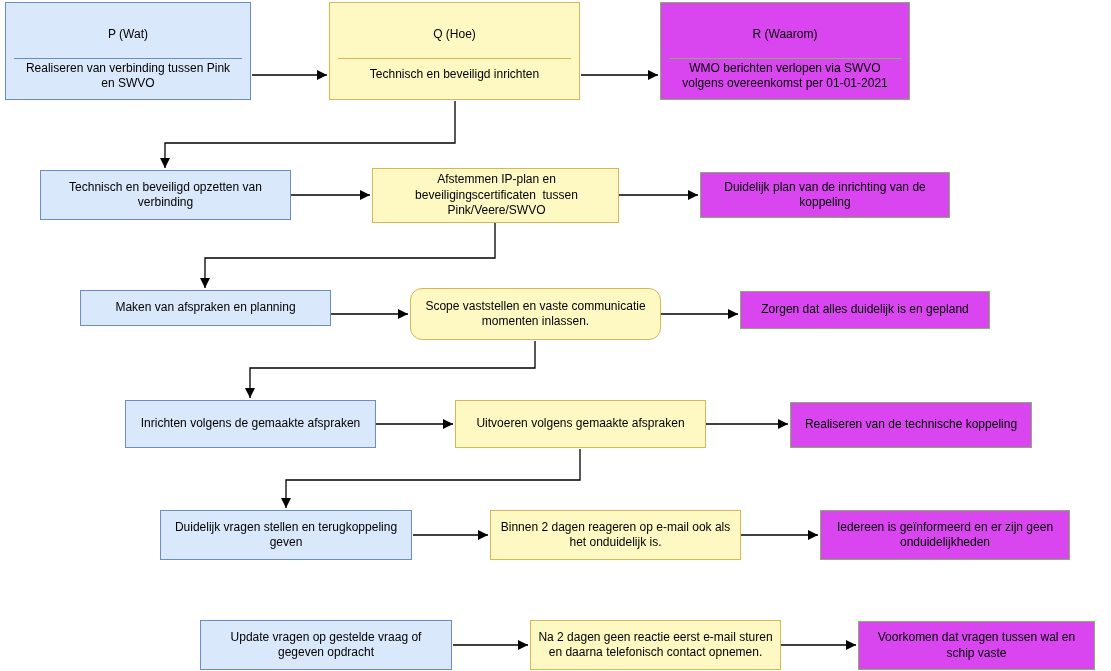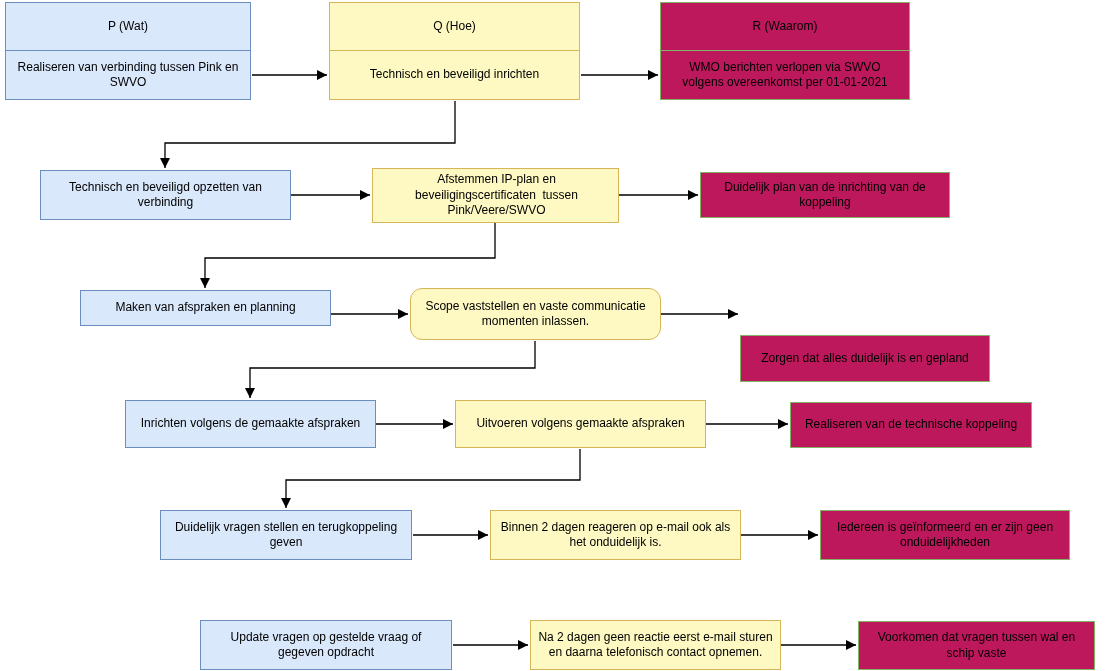--- a/index.html
+++ b/index.html
@@ -61,7 +61,7 @@
   .c-wat    { background: #dae8fc; border: 1px solid #6c8ebf; }
   .c-hoe    { background: #fef9c3; border: 1px solid #d6b656; }
   .c-waarom { background: #be185d; border: 1px solid #82b366; }
-  .node-group.c-wat, .node-group.c-hoe, .node-group.c-waarom { padding: 0; }
+  .node-group.c-wat, .node-group.c-hoe, .node-group.c-waarom { padding: 8px; }
   .node-group .compartment.title.t-wat    { border-bottom: 1px solid #6c8ebf; }
   .node-group .compartment.title.t-hoe    { border-bottom: 1px solid #d6b656; }
   .node-group .compartment.title.t-waarom { border-bottom: 1px solid #82b366; }

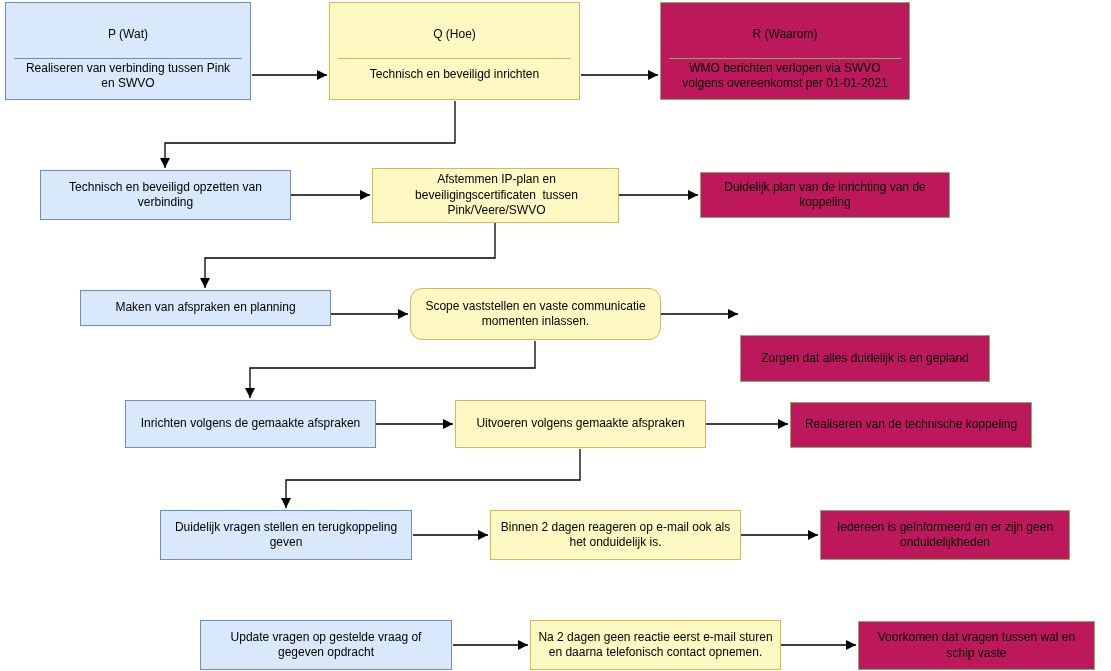--- a/index.html
+++ b/index.html
@@ -60,7 +60,7 @@
   }
   .c-wat    { background: #dae8fc; border: 1px solid #6c8ebf; }
   .c-hoe    { background: #fef9c3; border: 1px solid #d6b656; }
-  .c-waarom { background: #be185d; border: 1px solid #82b366; }
+  .c-waarom { background: #d946ef; border: 1px solid #82b366; }
   .node-group.c-wat, .node-group.c-hoe, .node-group.c-waarom { padding: 8px; }
   .node-group .compartment.title.t-wat    { border-bottom: 1px solid #6c8ebf; }
   .node-group .compartment.title.t-hoe    { border-bottom: 1px solid #d6b656; }

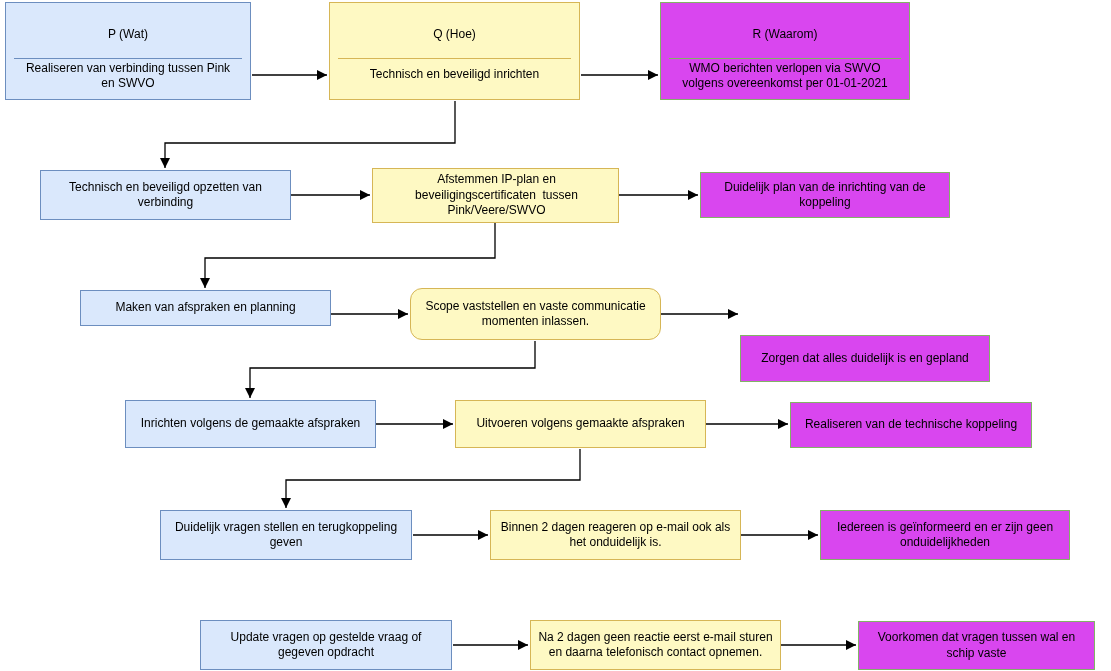--- a/index.html
+++ b/index.html
@@ -125,7 +125,7 @@
 
   <div class="node c-wat" style="left:80px; top:290px; width:251px; height:36px;">Maken van afspraken en planning</div>
   <div class="node c-hoe" style="left:410px; top:288px; width:251px; height:52px;border-radius:12px;">Scope vaststellen en vaste communicatie momenten inlassen.</div>
-  <div class="node c-waarom" style="left:740px; top:291px; width:250px; height:47px;margin-top:44px;">Zorgen dat alles duidelijk is en gepland</div>
+  <div class="node c-waarom" style="left:740px; top:291px; width:250px; height:38px;">Zorgen dat alles duidelijk is en gepland</div>
 
   <div class="node c-wat" style="left:125px; top:400px; width:251px; height:48px;">Inrichten volgens de gemaakte afspraken</div>
   <div class="node c-hoe" style="left:455px; top:400px; width:251px; height:48px;">Uitvoeren volgens gemaakte afspraken</div>

